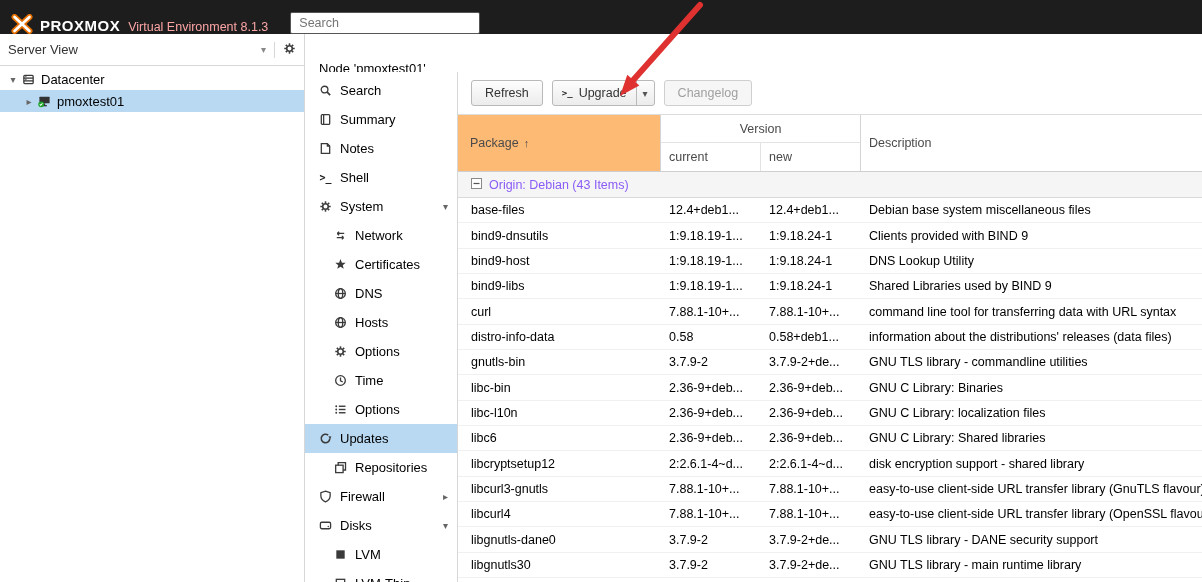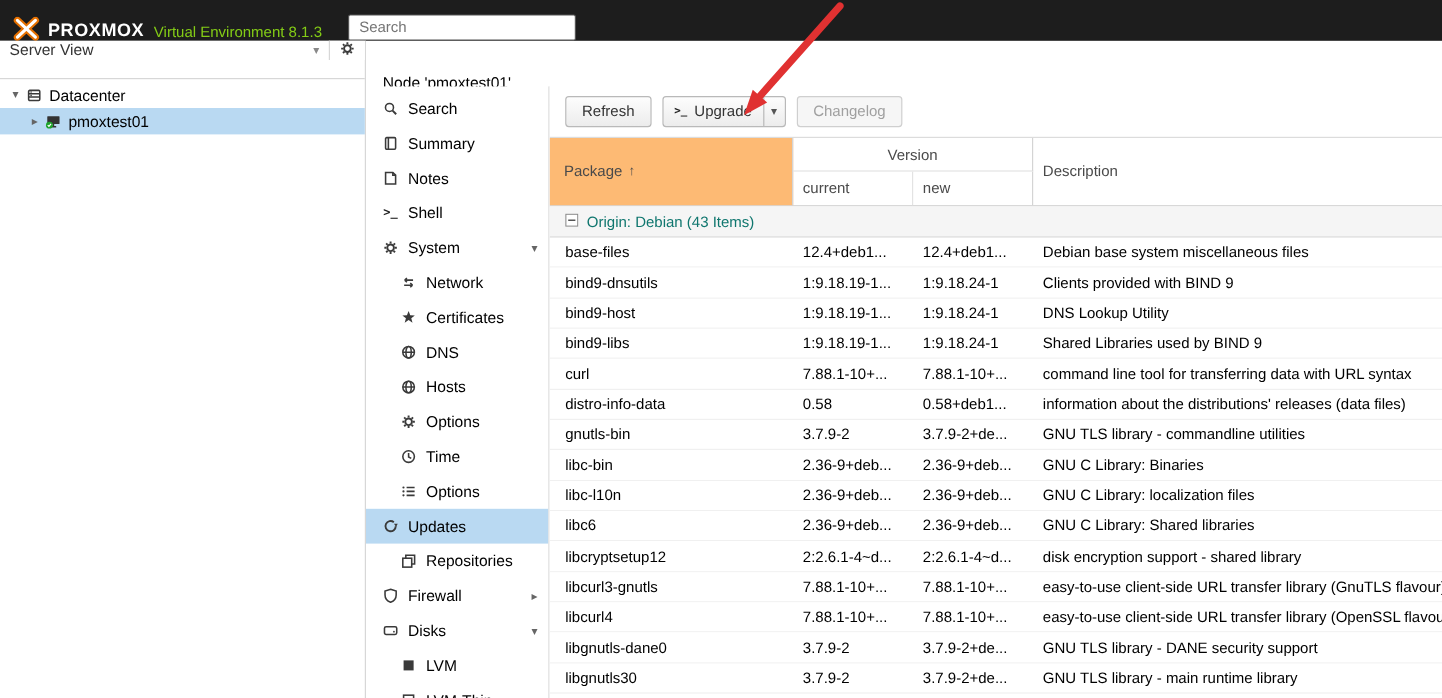--- a/index.html
+++ b/index.html
@@ -12,7 +12,7 @@
             display:flex; align-items:flex-end; padding:0 10px; }
   .logo { display:inline-flex; margin-right:6px; }
   .brand { color:#fff; font-weight:700; font-size:15px; letter-spacing:.5px; }
-  .subtitle { color:#84cc16; font-size:12.5px; margin-left:8px; }
+  .subtitle { color:#fca5a5; font-size:12.5px; margin-left:8px; }
   .topbar-search { margin-left:22px; width:190px; height:22px; border:1px solid #555; border-radius:2px;
                    padding:0 8px; font-size:12.5px; font-family:"Liberation Sans",sans-serif; background:#fff; }
   .topbar-search::placeholder { color:#757575; }

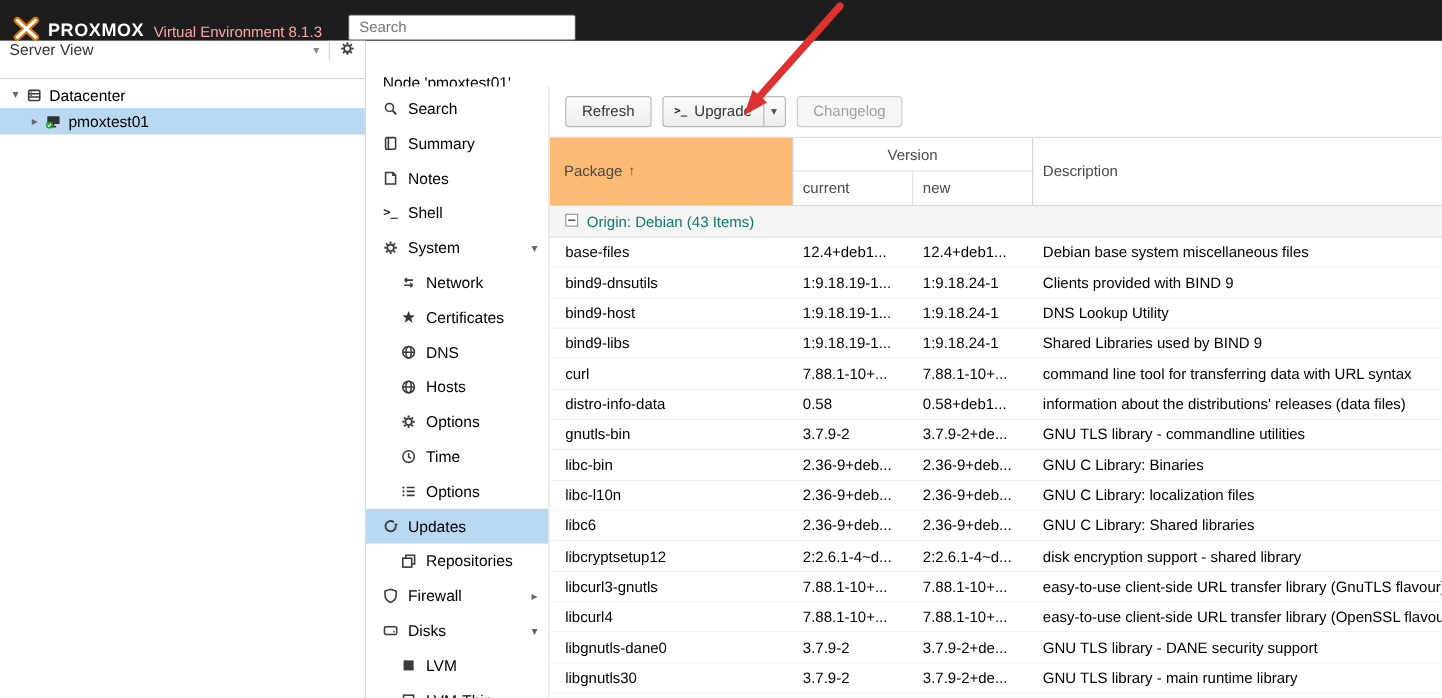--- a/index.html
+++ b/index.html
@@ -20,7 +20,7 @@
   
   .leftpanel { position:absolute; left:0; top:34px; width:305px; bottom:0; background:#fff;
                border-right:1px solid #d7d7d7; }
-  .view-row { height:32px; border-bottom:1px solid #d7d7d7; display:flex; align-items:flex-start; }
+  .view-row { height:32px; border-bottom:1px solid #d7d7d7; display:flex; align-items:center; }
   .view-combo { flex:1; display:flex; align-items:center; padding:0 8px; cursor:pointer; color:#333; }
   .view-combo .caret { margin-left:auto; color:#888; font-size:10px; }
   .gear-btn { width:30px; border-left:1px solid #d7d7d7; display:flex; align-items:center;

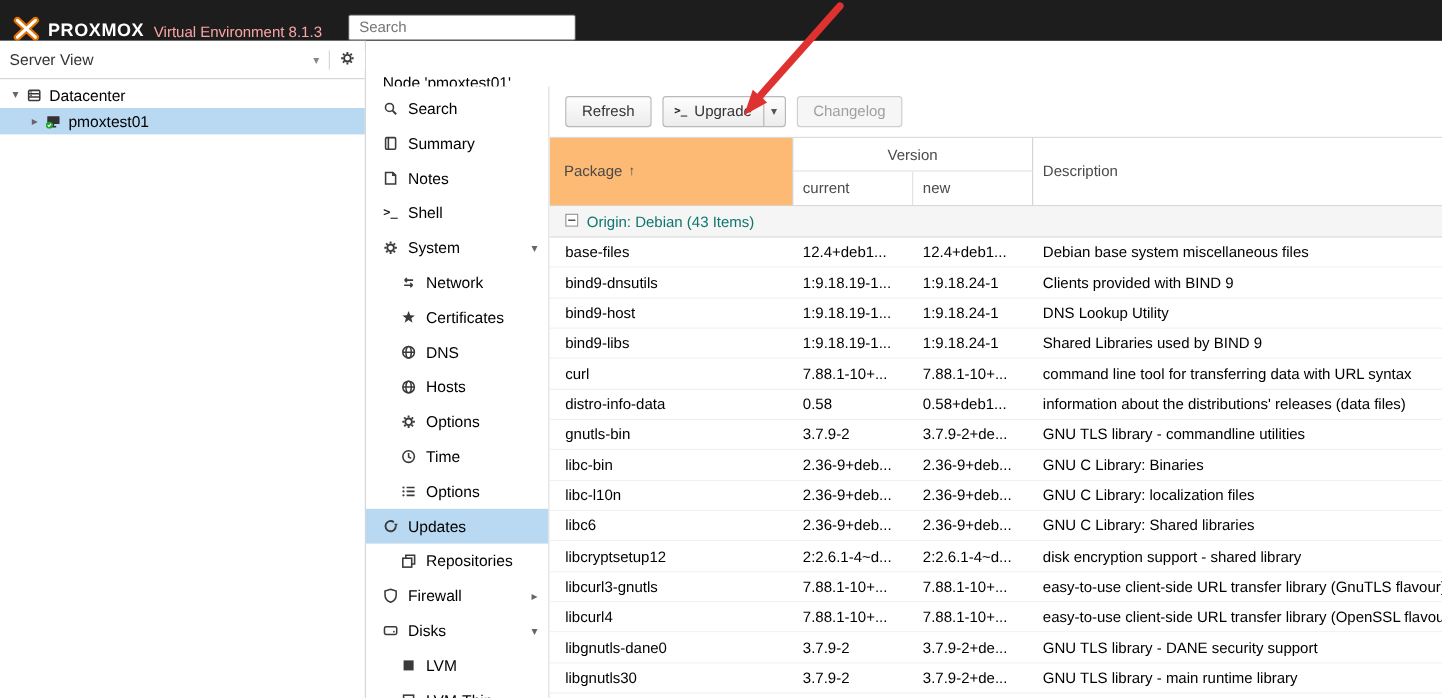--- a/index.html
+++ b/index.html
@@ -78,7 +78,7 @@
   .sort-arrow { font-size:11px; color:#4a4a4a; }
 
   .group-row { height:26px; display:flex; align-items:center; gap:7px; padding-left:13px;
-               background:#f5f5f5; border-bottom:1px solid #dadada; font-size:12.5px; color:#0f766e;
+               background:#f5f5f5; border-bottom:1px solid #dadada; font-size:12.5px; color:#8b5cf6;
                cursor:pointer; }
   .rows { flex:1; overflow:hidden; }
   .trow { display:grid; grid-template-columns:203px 100px 100px 1fr; height:25.35px; align-items:center;

